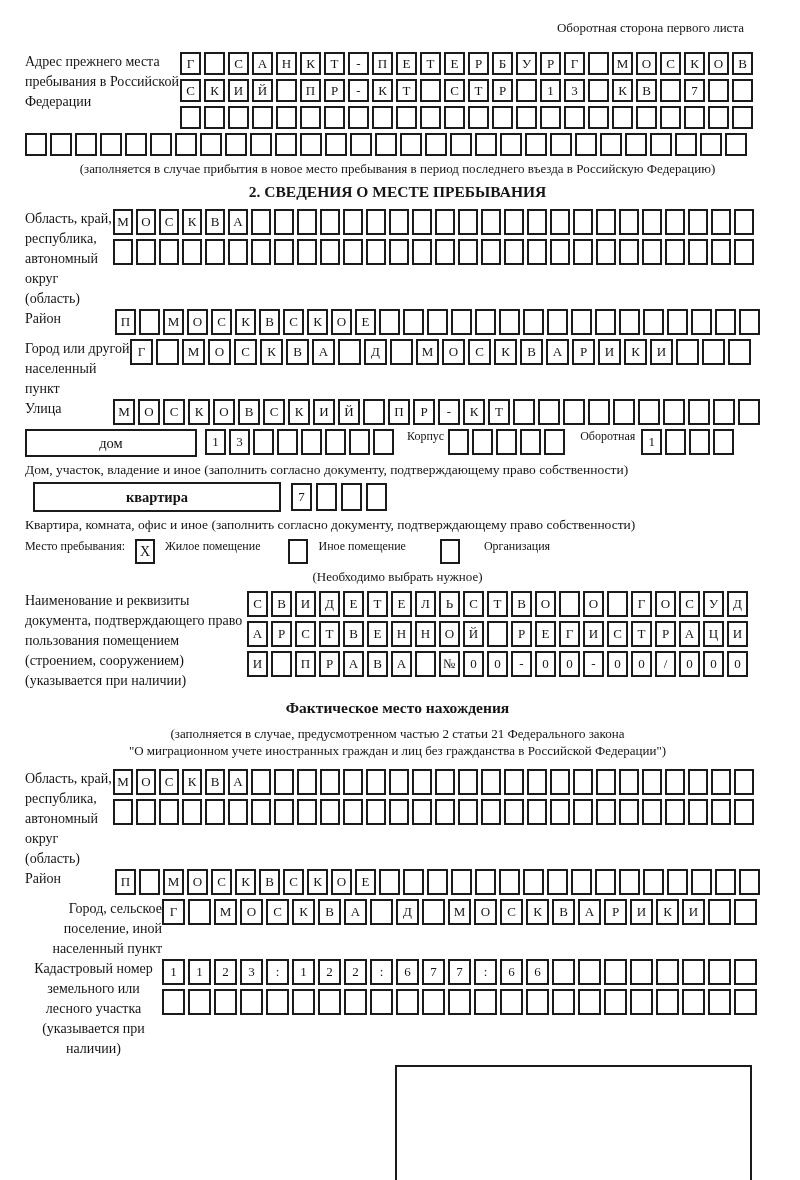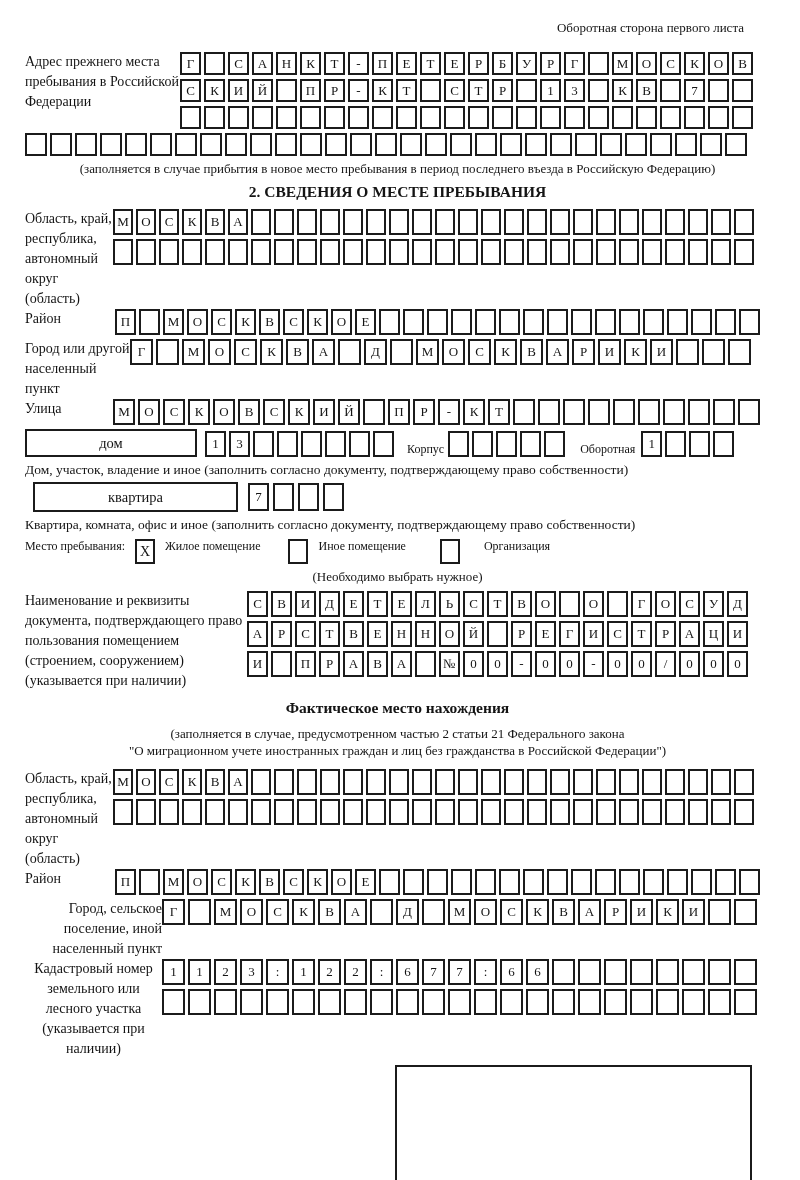--- a/index.html
+++ b/index.html
@@ -310,7 +310,7 @@
       </div>
   </div>
 
-  <div class="row mb4" style="align-items:flex-end;">
+  <div class="row mb4" style="align-items:flex-start;">
     <div class="wbox" style="width:172px;height:28px;margin-right:8px;">дом</div>
     <div class="cellrow" style="--cw:21px;--ch:26px;--mr:3px;margin-bottom:0;">
         <div class="cell">1</div>

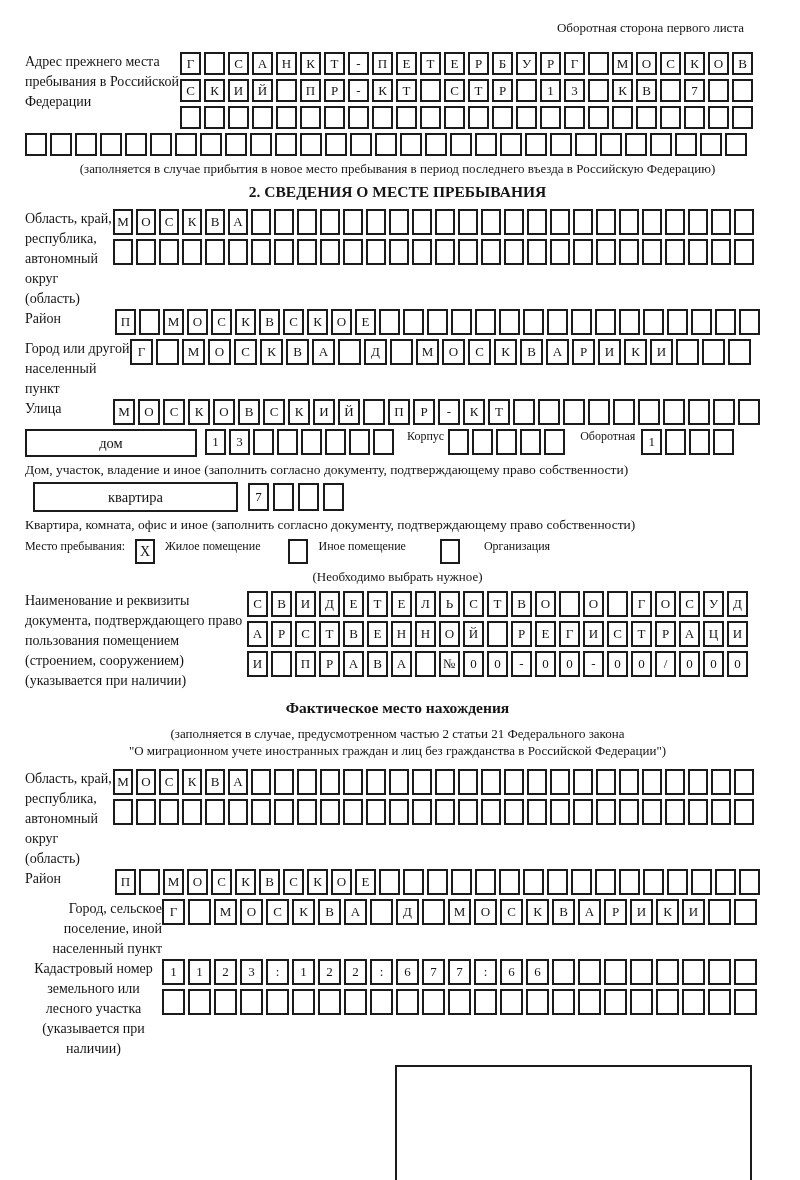--- a/index.html
+++ b/index.html
@@ -341,7 +341,7 @@
   <div class="caption-left mb4">Дом, участок, владение и иное (заполнить согласно документу, подтверждающему право собственности)</div>
 
   <div class="row mb4" style="align-items:center;margin-left:8px;">
-    <div class="wbox" style="width:205px;height:30px;margin-right:10px;">квартира</div>
+    <div class="wbox" style="width:248px;height:30px;margin-right:10px;font-weight:bold;">квартира</div>
     <div class="cellrow" style="--cw:21px;--ch:28px;--mr:4px;margin-bottom:0;">
         <div class="cell">7</div>
         <div class="cell"></div>

